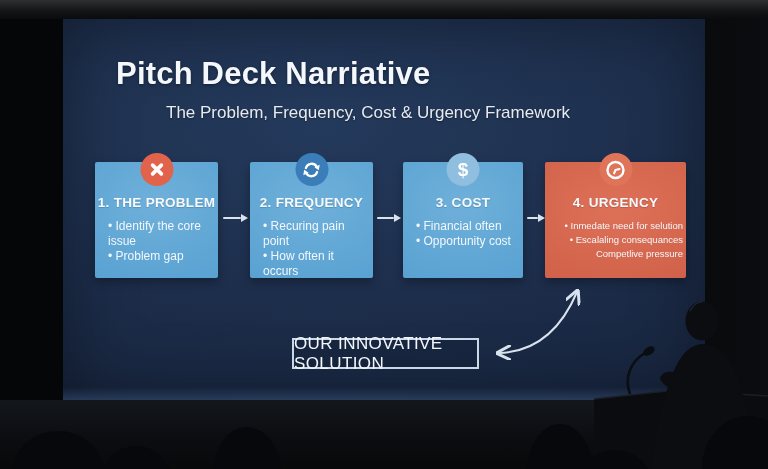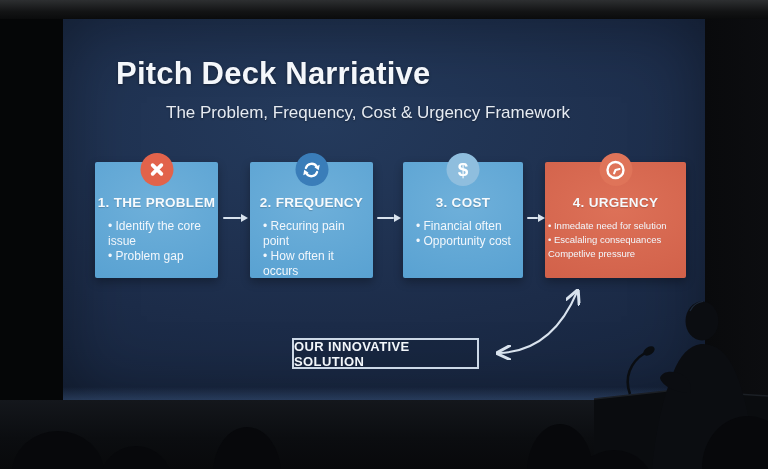--- a/index.html
+++ b/index.html
@@ -42,7 +42,7 @@
     text-shadow:0 1px 1px rgba(0,0,0,.18);}
   .step-bullets{margin-top:9px;font-size:12px;line-height:15px;text-align:left;
     padding:0 6px 0 13px;color:#f2f7fc;}
-  .step4 .step-bullets{text-align:left;font-size:9.5px;line-height:14px;padding:0 3px;}
+  .step4 .step-bullets{text-align:right;font-size:9.5px;line-height:14px;padding:0 3px;}
   
   .flow-arrow{position:absolute;top:198px;height:2px;background:#d9e3ee;border-radius:1px;}
   .flow-arrow::after{content:"";position:absolute;right:-7px;top:-3.5px;

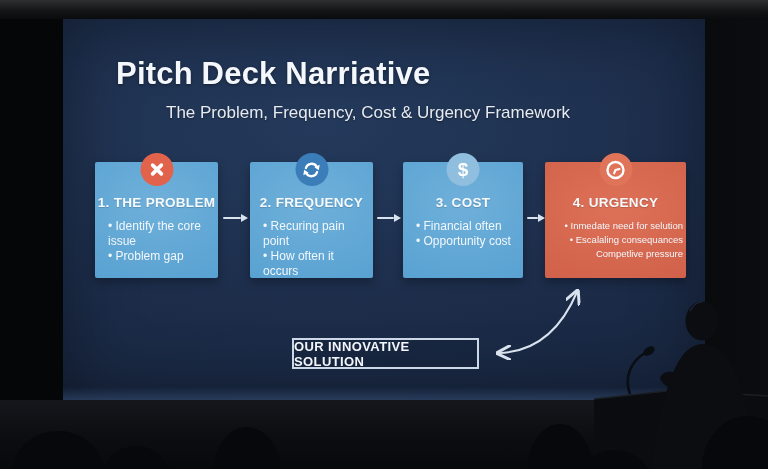--- a/index.html
+++ b/index.html
@@ -52,7 +52,7 @@
   .solution-box{position:absolute;left:229px;top:319px;width:183px;height:27px;
     border:2px solid #ccd8e6;display:flex;align-items:center;justify-content:center;
     background:rgba(15,26,46,.25);}
-  .solution-label{font-size:13px;font-weight:bold;letter-spacing:.4px;color:#f2f6fa;}
+  .solution-label{font-size:17px;font-weight:normal;letter-spacing:.4px;color:#f2f6fa;}
   .overlay-svg,.fg-svg{position:absolute;left:0;top:0;width:768px;height:469px;}
   .screen .overlay-svg{width:642px;height:381px;}
 </style>

